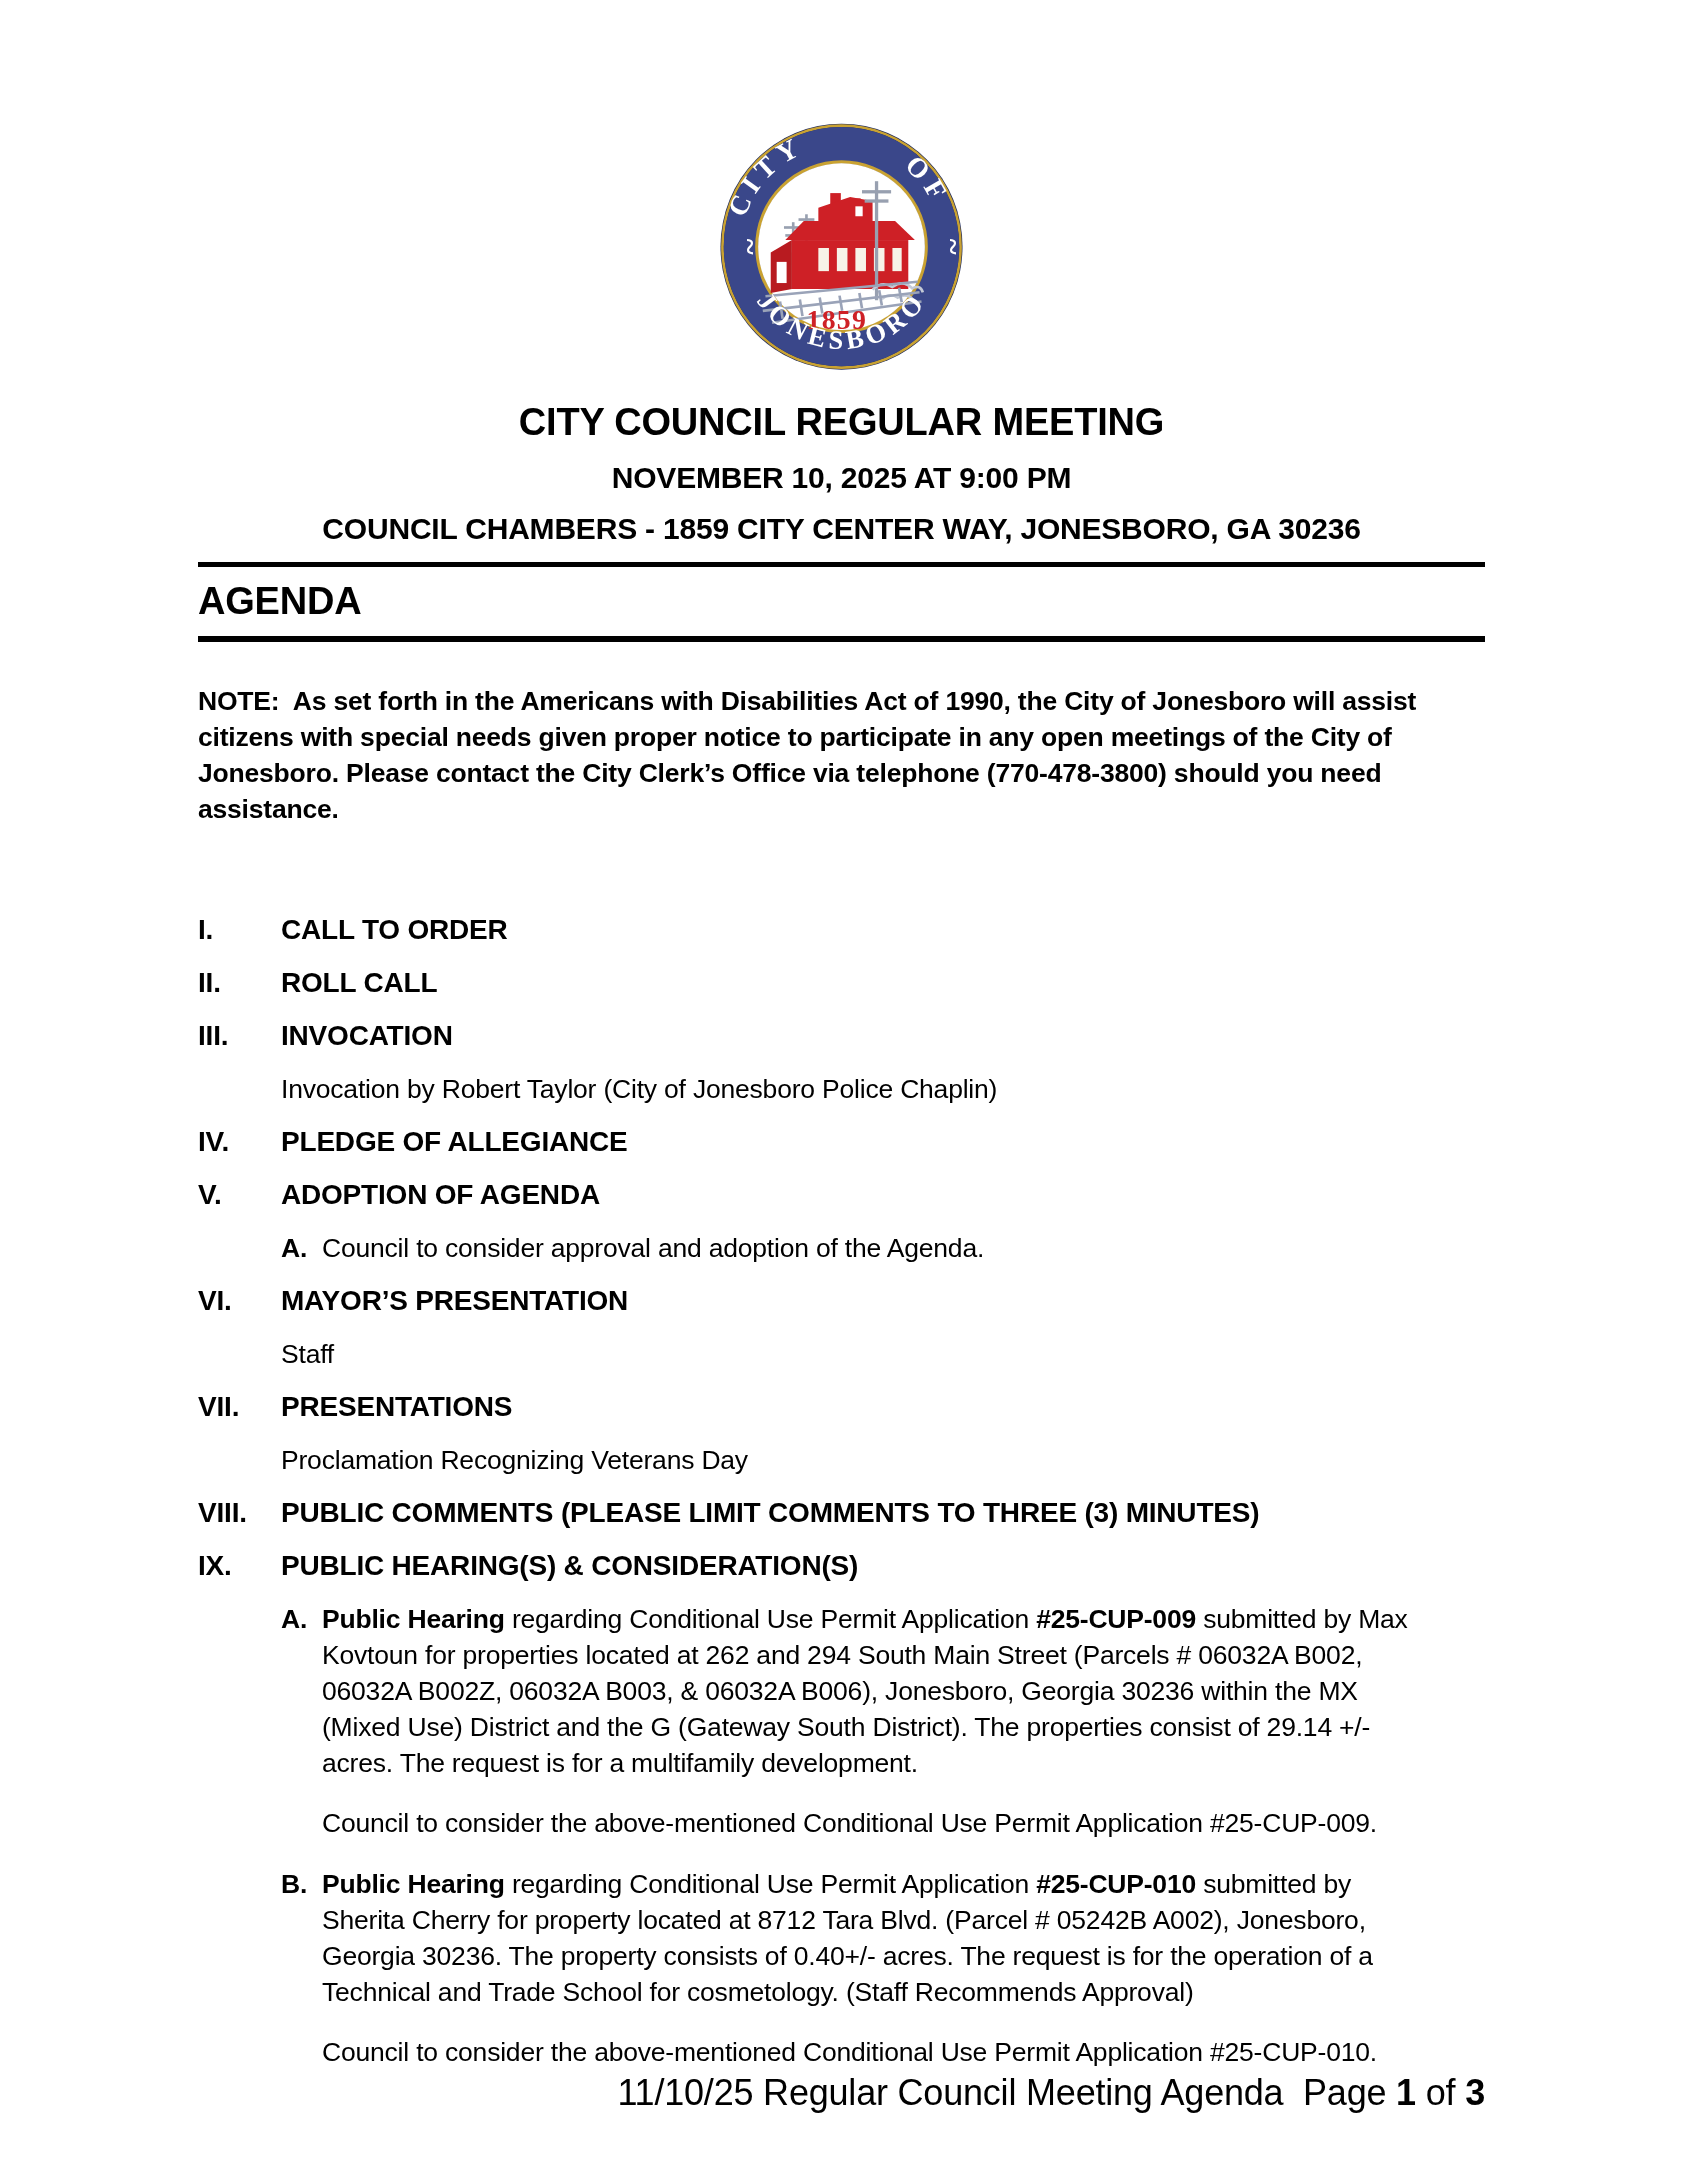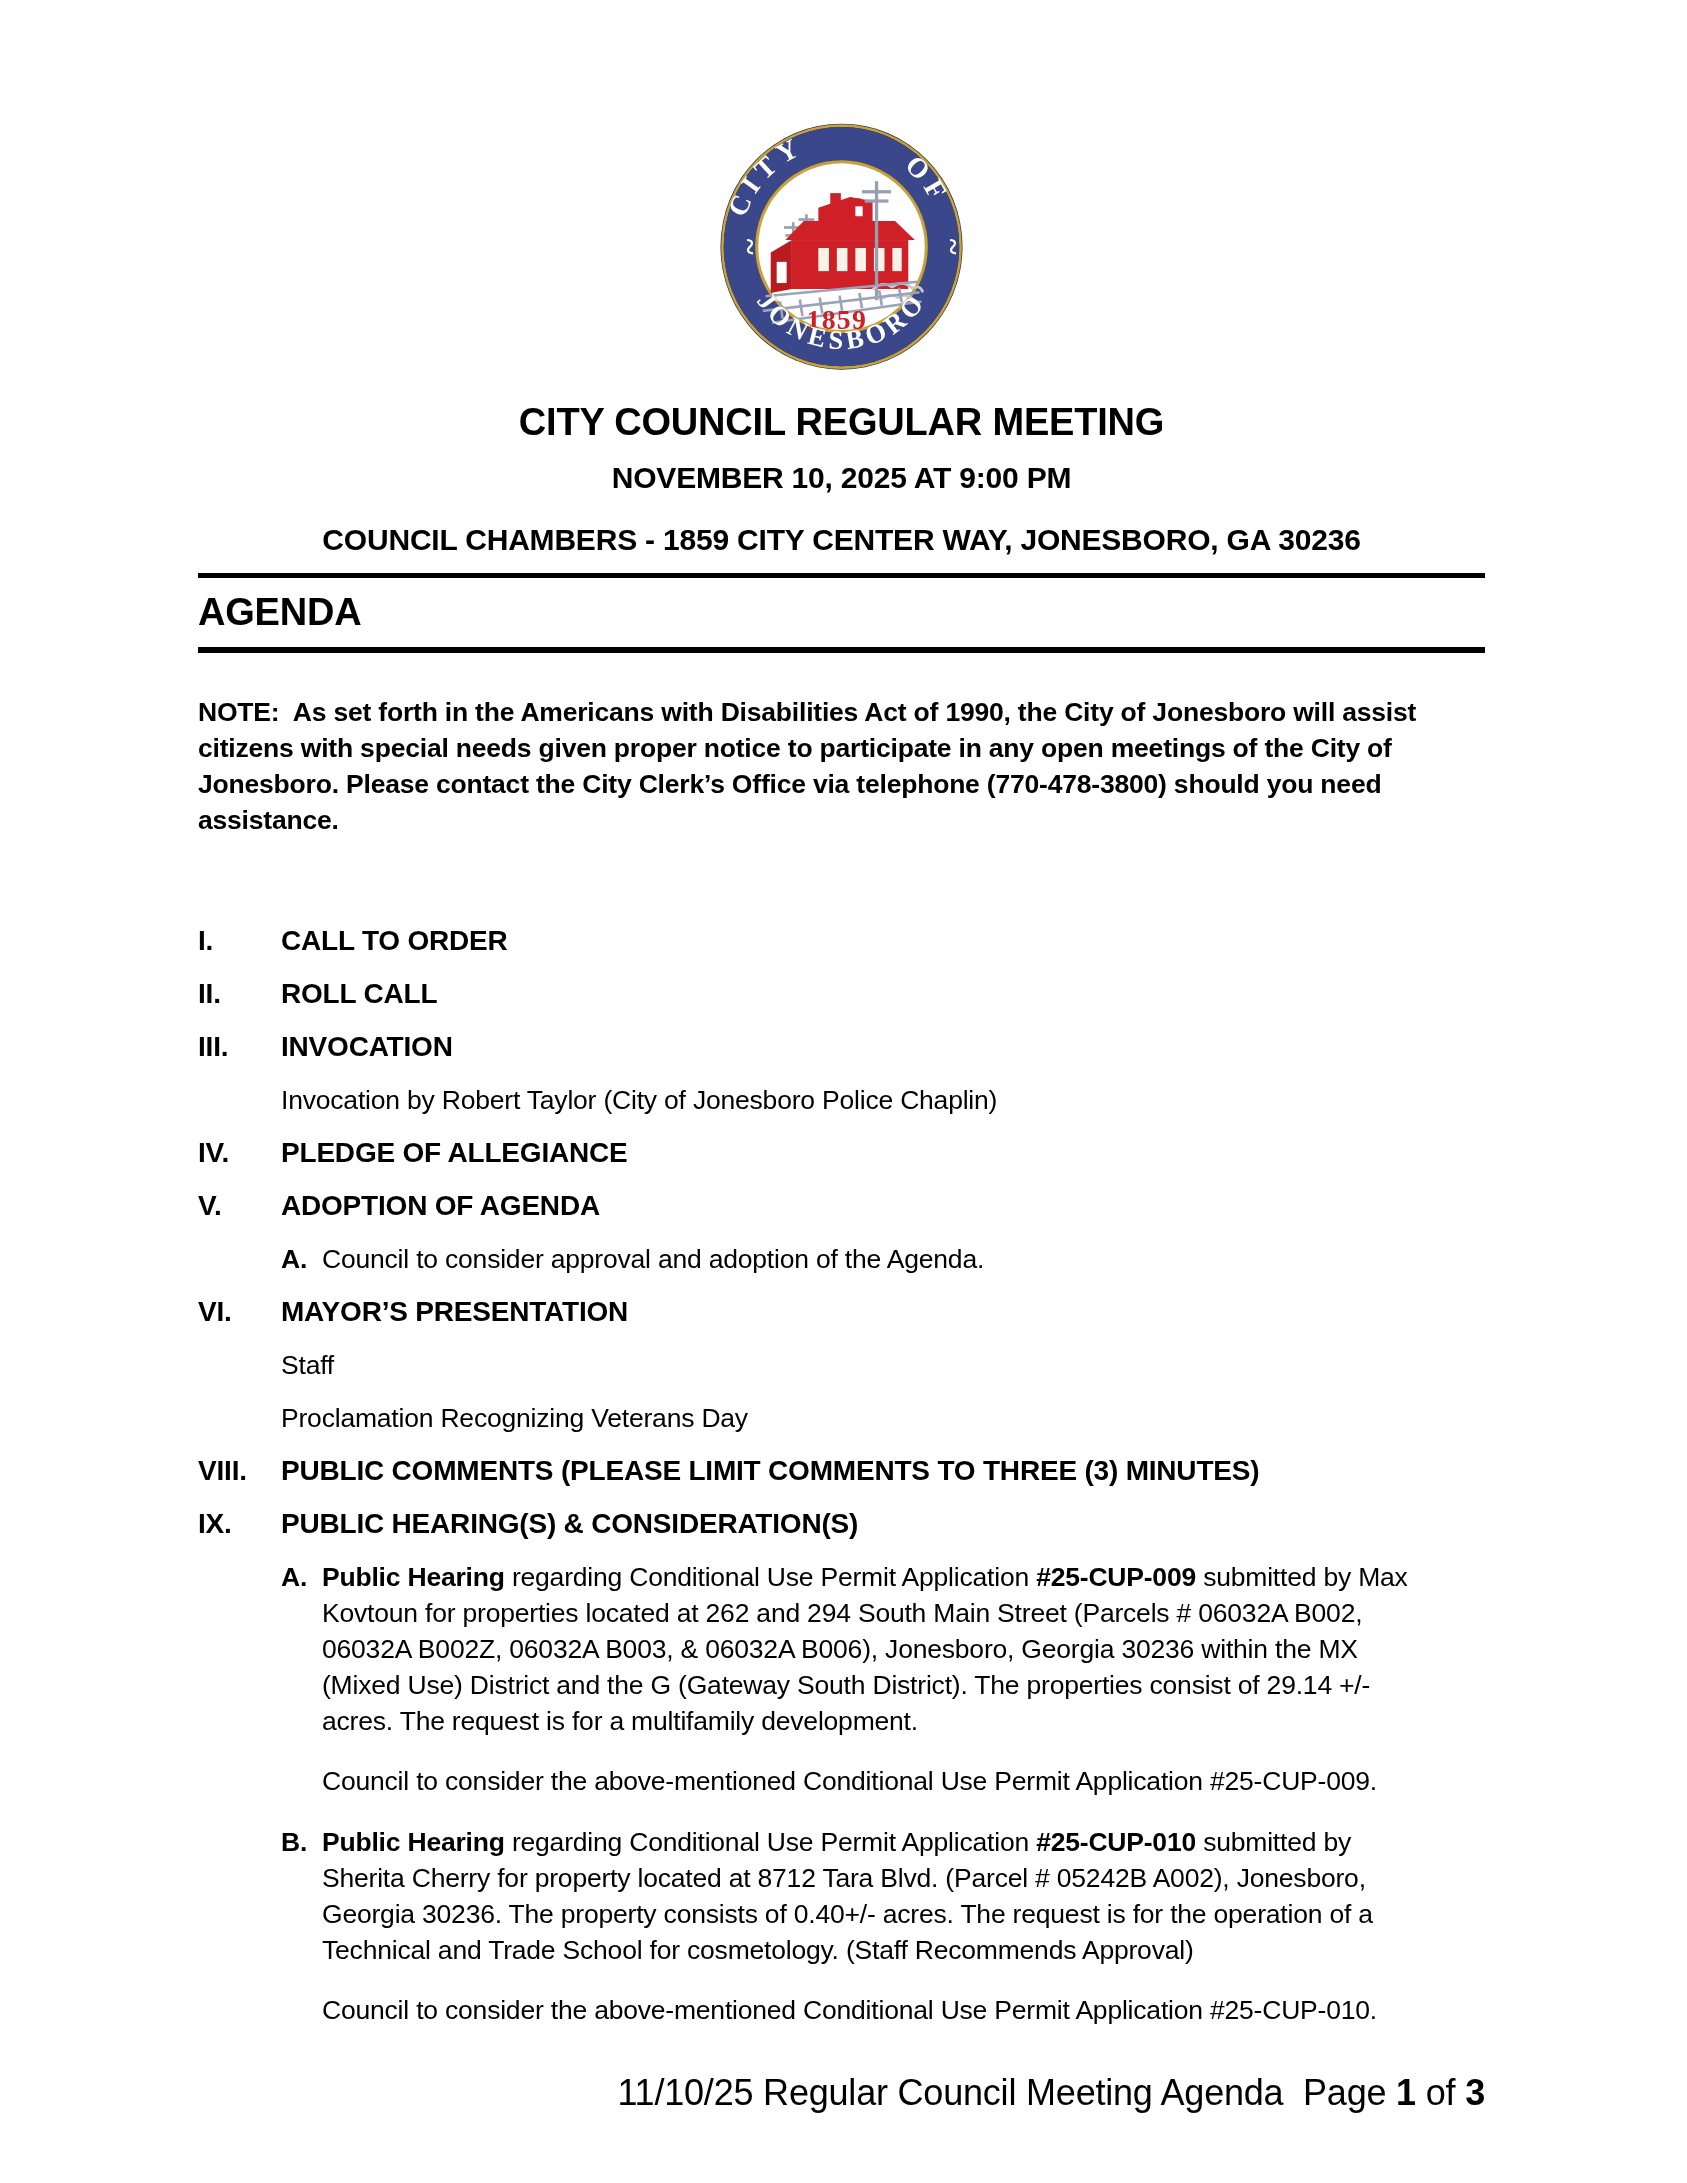--- a/index.html
+++ b/index.html
@@ -26,7 +26,7 @@
     font-size:30px; font-weight:bold; text-align:center; line-height:34px;
   }
   .doc-location {
-    margin-top:28px;
+    margin-top:17px;
     font-size:30px; font-weight:bold; text-align:center; line-height:34px;
   }
   .rule { margin-top:16px; height:5.3px; background:#000; }

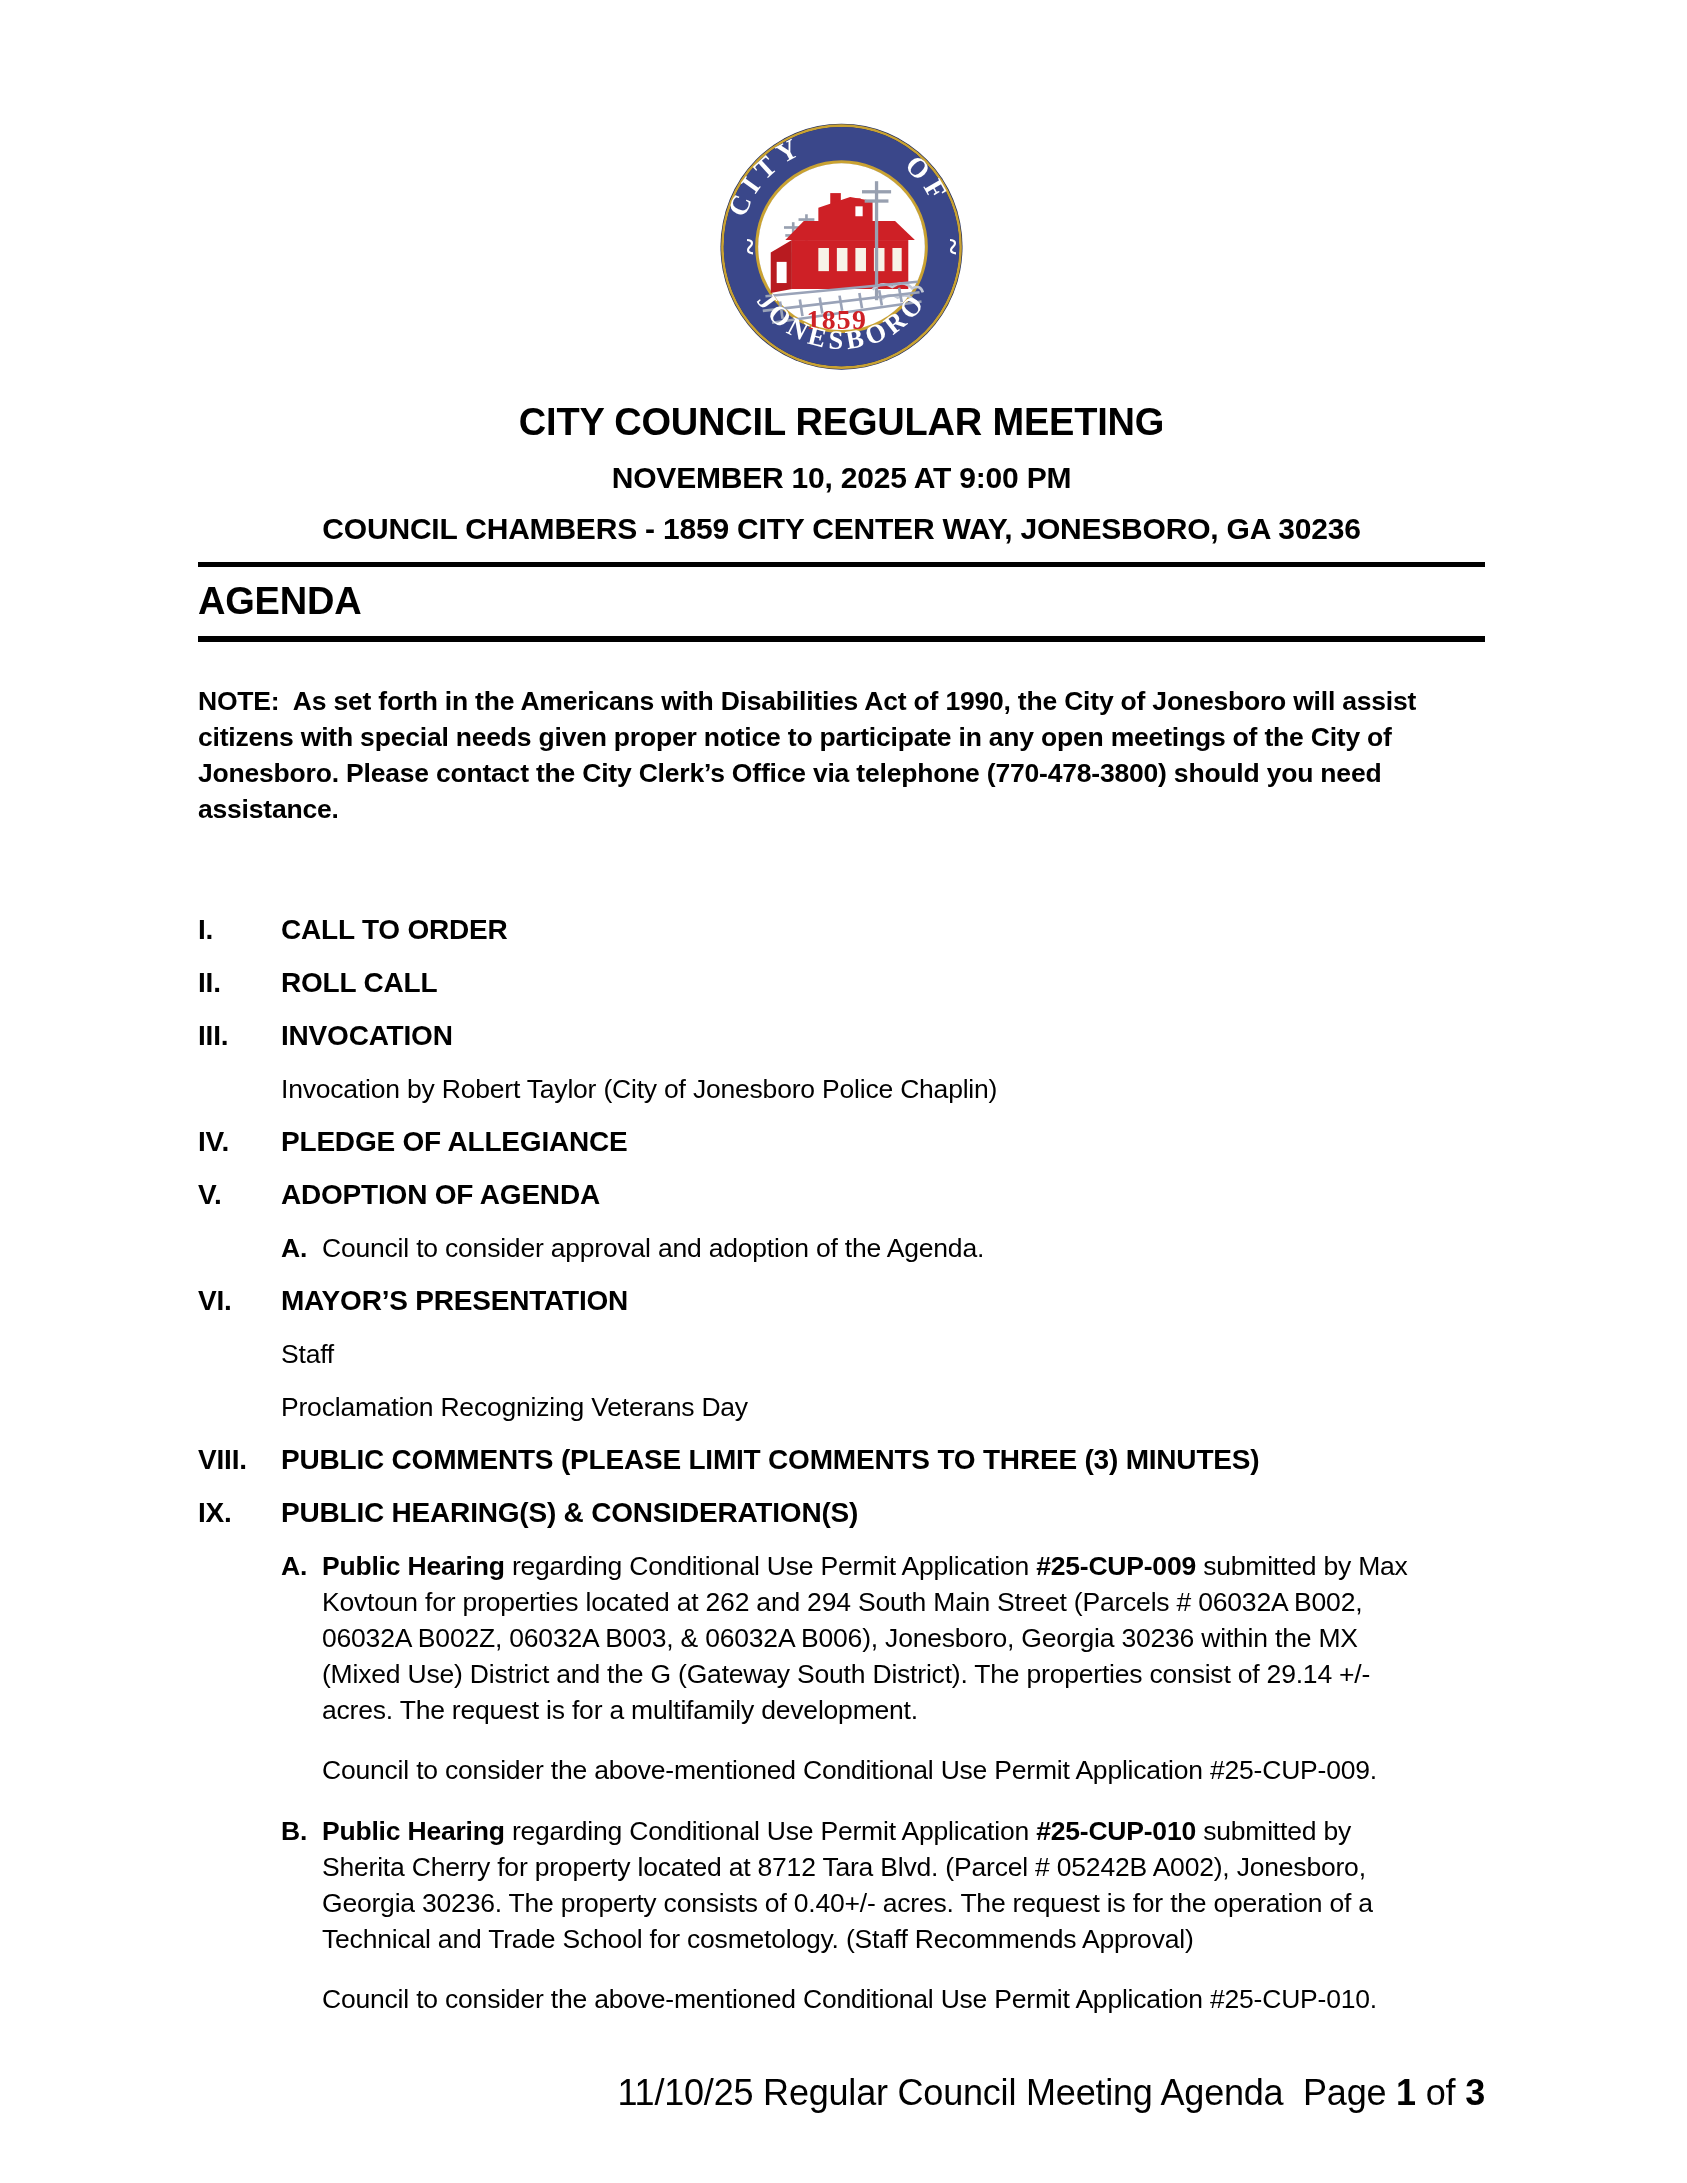--- a/index.html
+++ b/index.html
@@ -194,6 +194,10 @@
     </div>
     <div class="sub-row">Staff</div>
 
+    <div class="item-row">
+      <span class="item-num">VII.</span>
+      <span class="item-heading">PRESENTATIONS</span>
+    </div>
     <div class="sub-row">Proclamation Recognizing Veterans Day</div>
 
     <div class="item-row">

